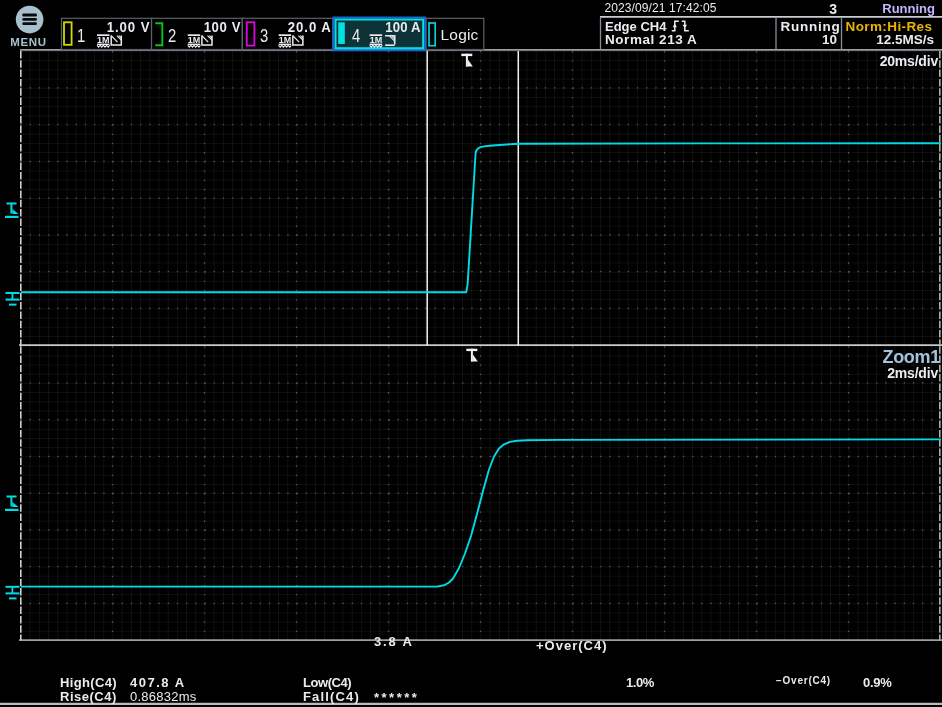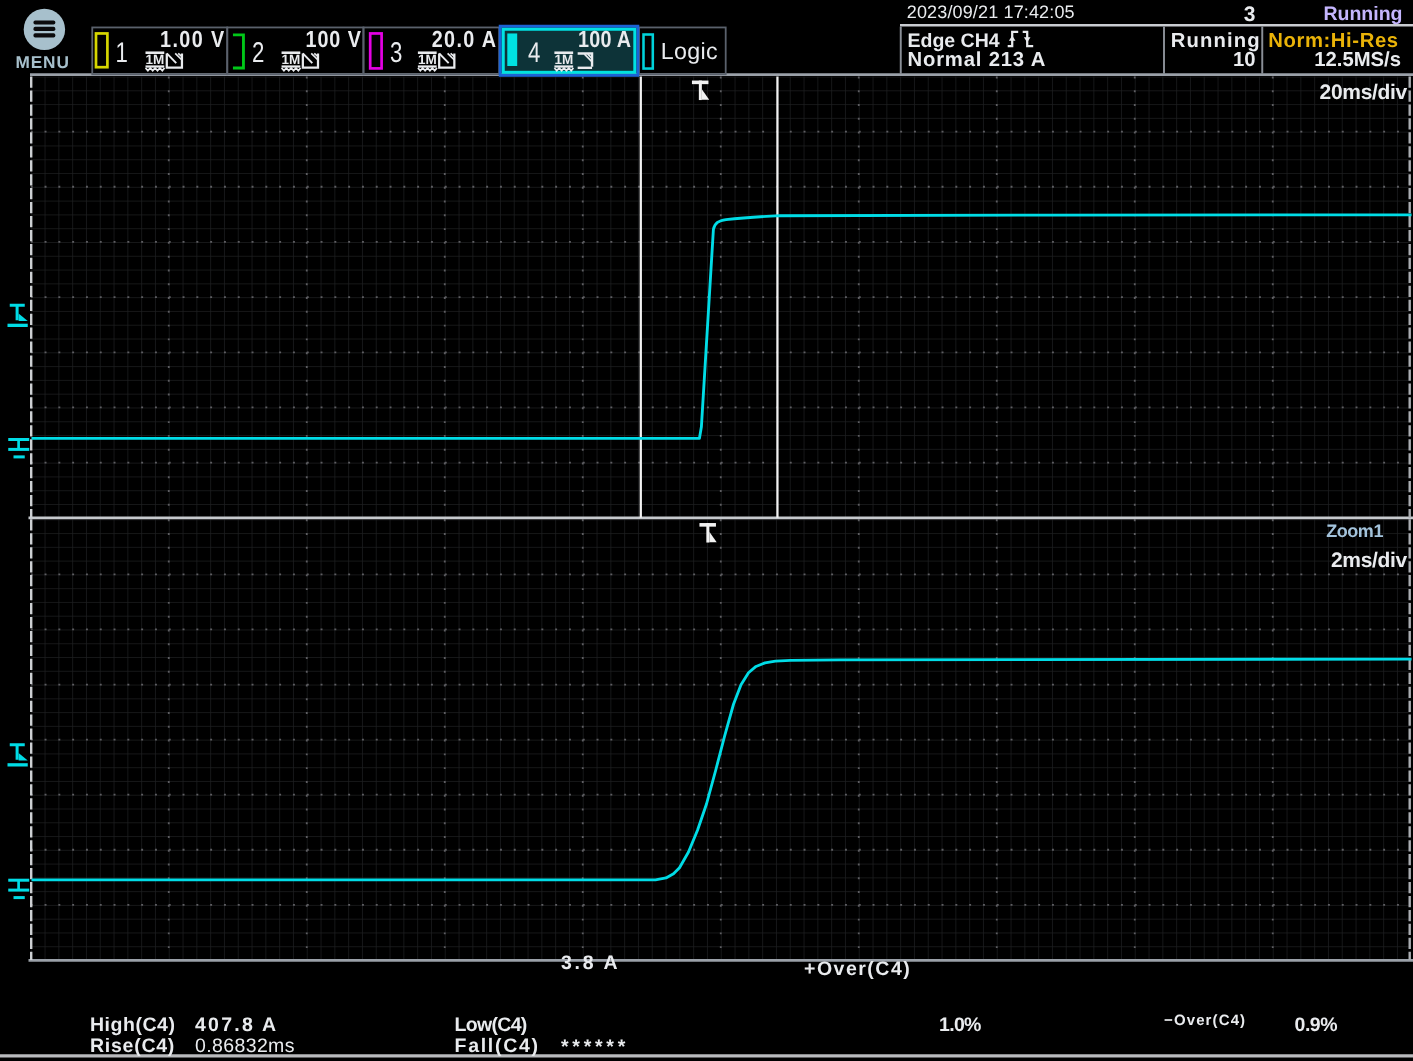--- a/index.html
+++ b/index.html
@@ -187,7 +187,7 @@
     <div style="position:absolute;left:845.5px;top:19.8px;font-size:13.5px;color:#eab308;font-weight:bold;letter-spacing:0.4px;white-space:pre;line-height:1">Norm:Hi-Res</div>
     <div style="position:absolute;right:8px;top:32.8px;font-size:13.5px;color:#e9ebee;font-weight:bold;letter-spacing:0px;white-space:pre;line-height:1">12.5MS/s</div>
     <div style="position:absolute;right:4px;top:53.6px;font-size:14px;color:#e9ebee;font-weight:bold;letter-spacing:-0.2px;white-space:pre;line-height:1">20ms/div</div>
-    <div style="position:absolute;right:20px;top:348.2px;font-size:12px;color:#a3c3dc;font-weight:bold;letter-spacing:-0.3px;white-space:pre;line-height:1">Zoom1</div>
+    <div style="position:absolute;right:2px;top:348.2px;font-size:18px;color:#a3c3dc;font-weight:bold;letter-spacing:-0.3px;white-space:pre;line-height:1">Zoom1</div>
     <div style="position:absolute;right:4px;top:365.6px;font-size:14px;color:#e9ebee;font-weight:bold;letter-spacing:-0.2px;white-space:pre;line-height:1">2ms/div</div>
     <div style="position:absolute;left:60px;top:675.6px;font-size:13px;color:#e9ebee;font-weight:bold;letter-spacing:0.35px;white-space:pre;line-height:1">High(C4)</div>
     <div style="position:absolute;left:130px;top:675.6px;font-size:13px;color:#e9ebee;font-weight:bold;letter-spacing:1.5px;white-space:pre;line-height:1">407.8 A</div>

